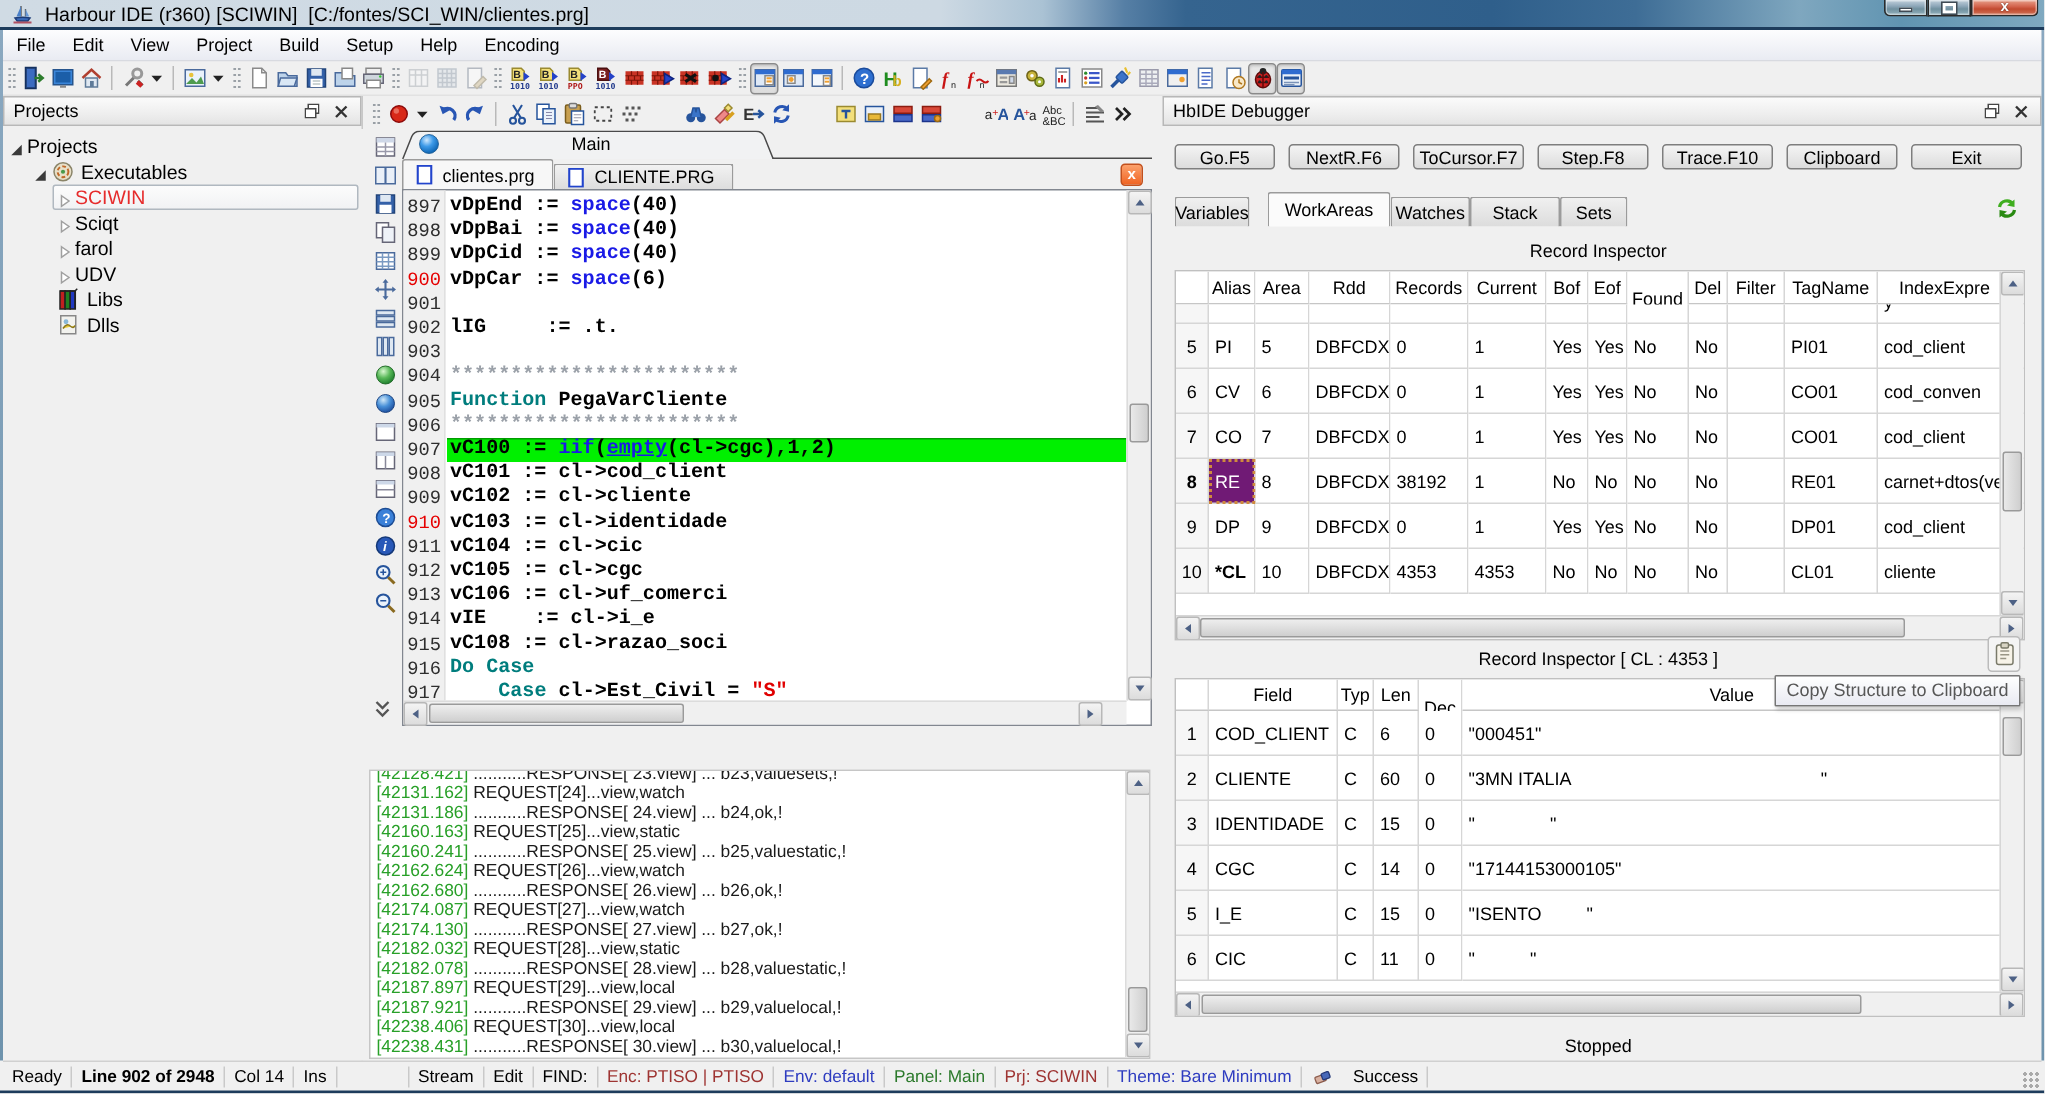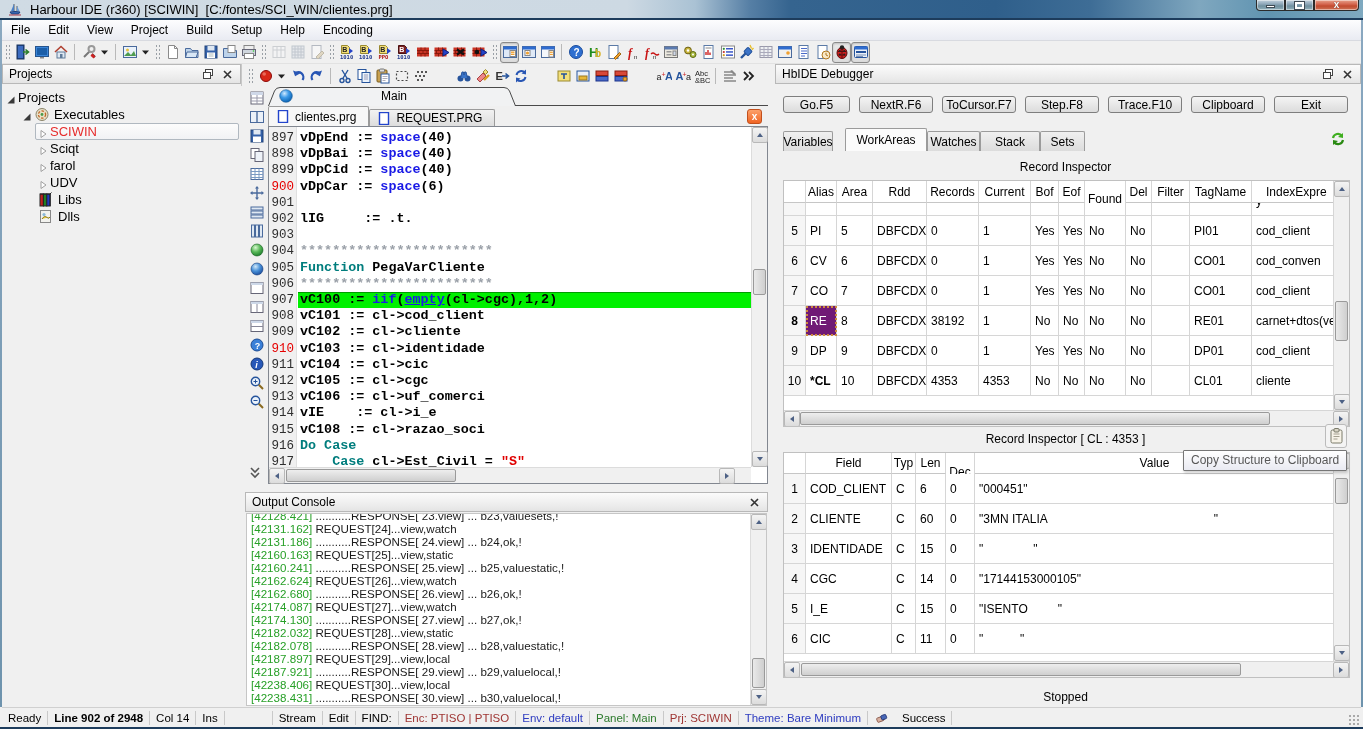--- a/index.html
+++ b/index.html
@@ -905,7 +905,7 @@
         <span class="doc-ico"><svg width="12" height="13" viewBox="0 0 12 13">
             <rect x="1.5" y="0.5" width="9" height="12" fill="#fff" stroke="#2244cc" stroke-width="1.4"></rect>
           </svg></span>
-        <span>REQUEST.PRG</span>
+        <span>CLIENTE.PRG</span>
       </div>
       <div id="tab-close-btn">x</div>
     </div>

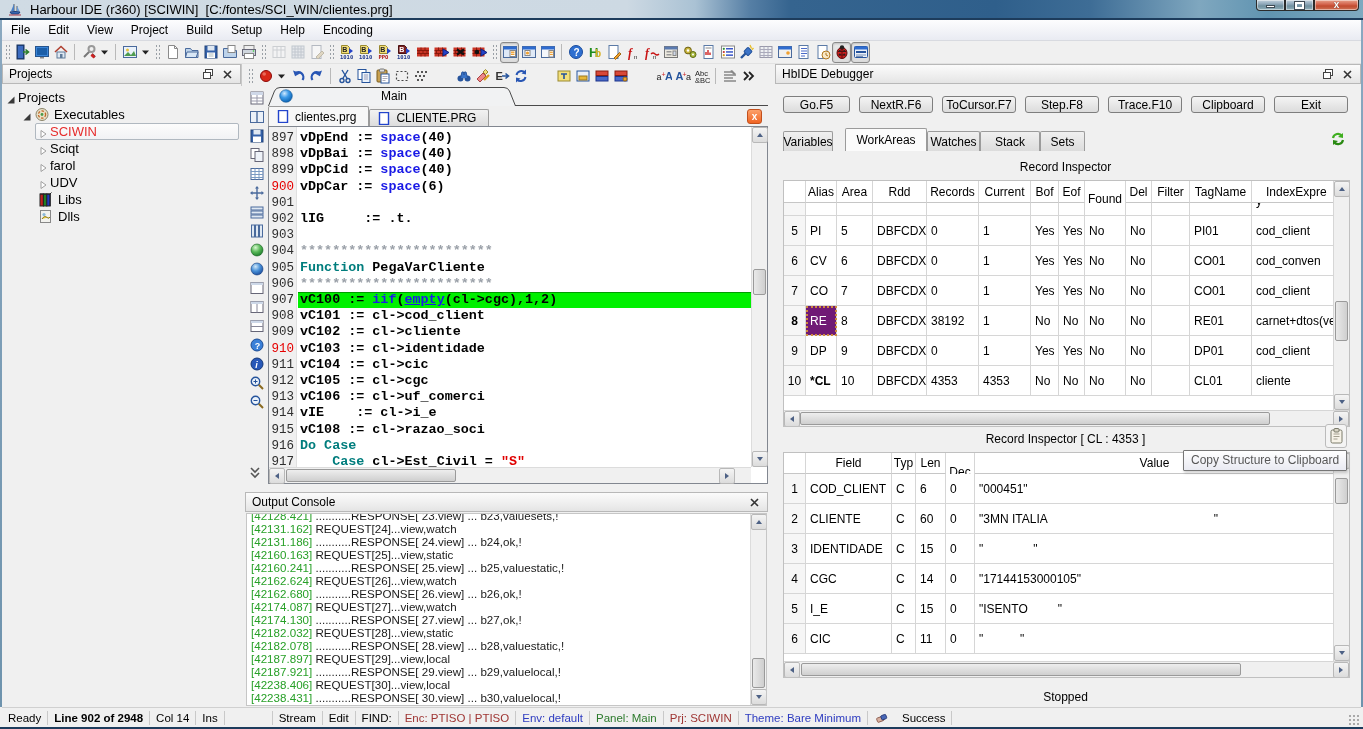--- a/index.html
+++ b/index.html
@@ -980,14 +980,6 @@
   </div>
 
   <div id="console-panel">
-    <div class="dock-header">
-      <span class="dock-title">Output Console</span>
-      <span class="dock-icon">
-          <svg width="9" height="9" viewBox="0 0 9 9">
-            <path d="M1 1 L8 8 M8 1 L1 8" stroke="#333" stroke-width="1.6"></path>
-          </svg>
-        </span>
-    </div>
     <div id="console-body">
       <div id="console-lines">
           <div class="con-line"><span class="con-time">[42128.421]</span><span class="con-text"> ...........RESPONSE[ 23.view] ... b23,valuesets,!</span></div>

